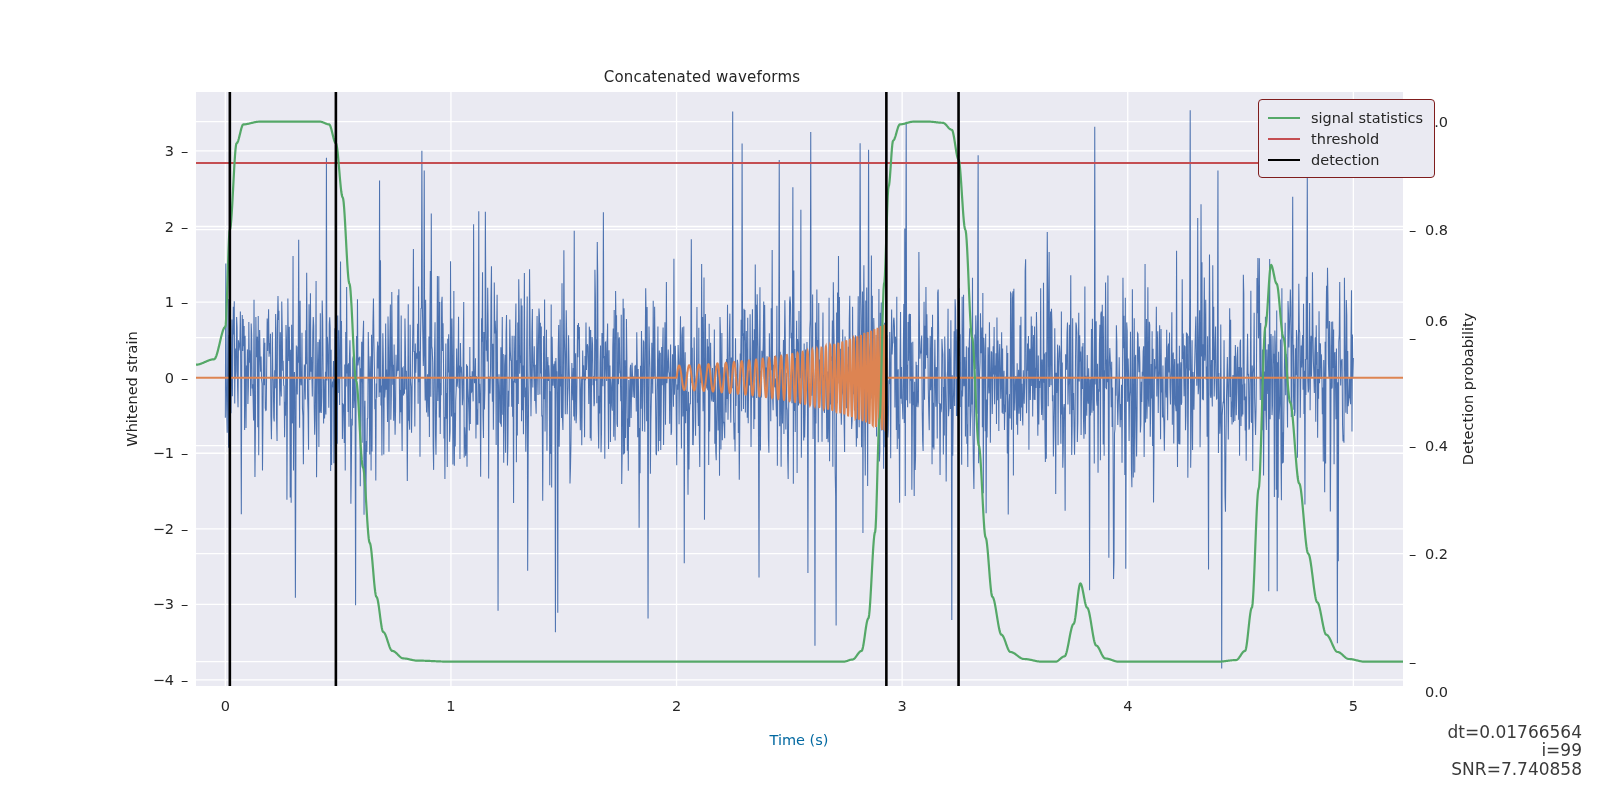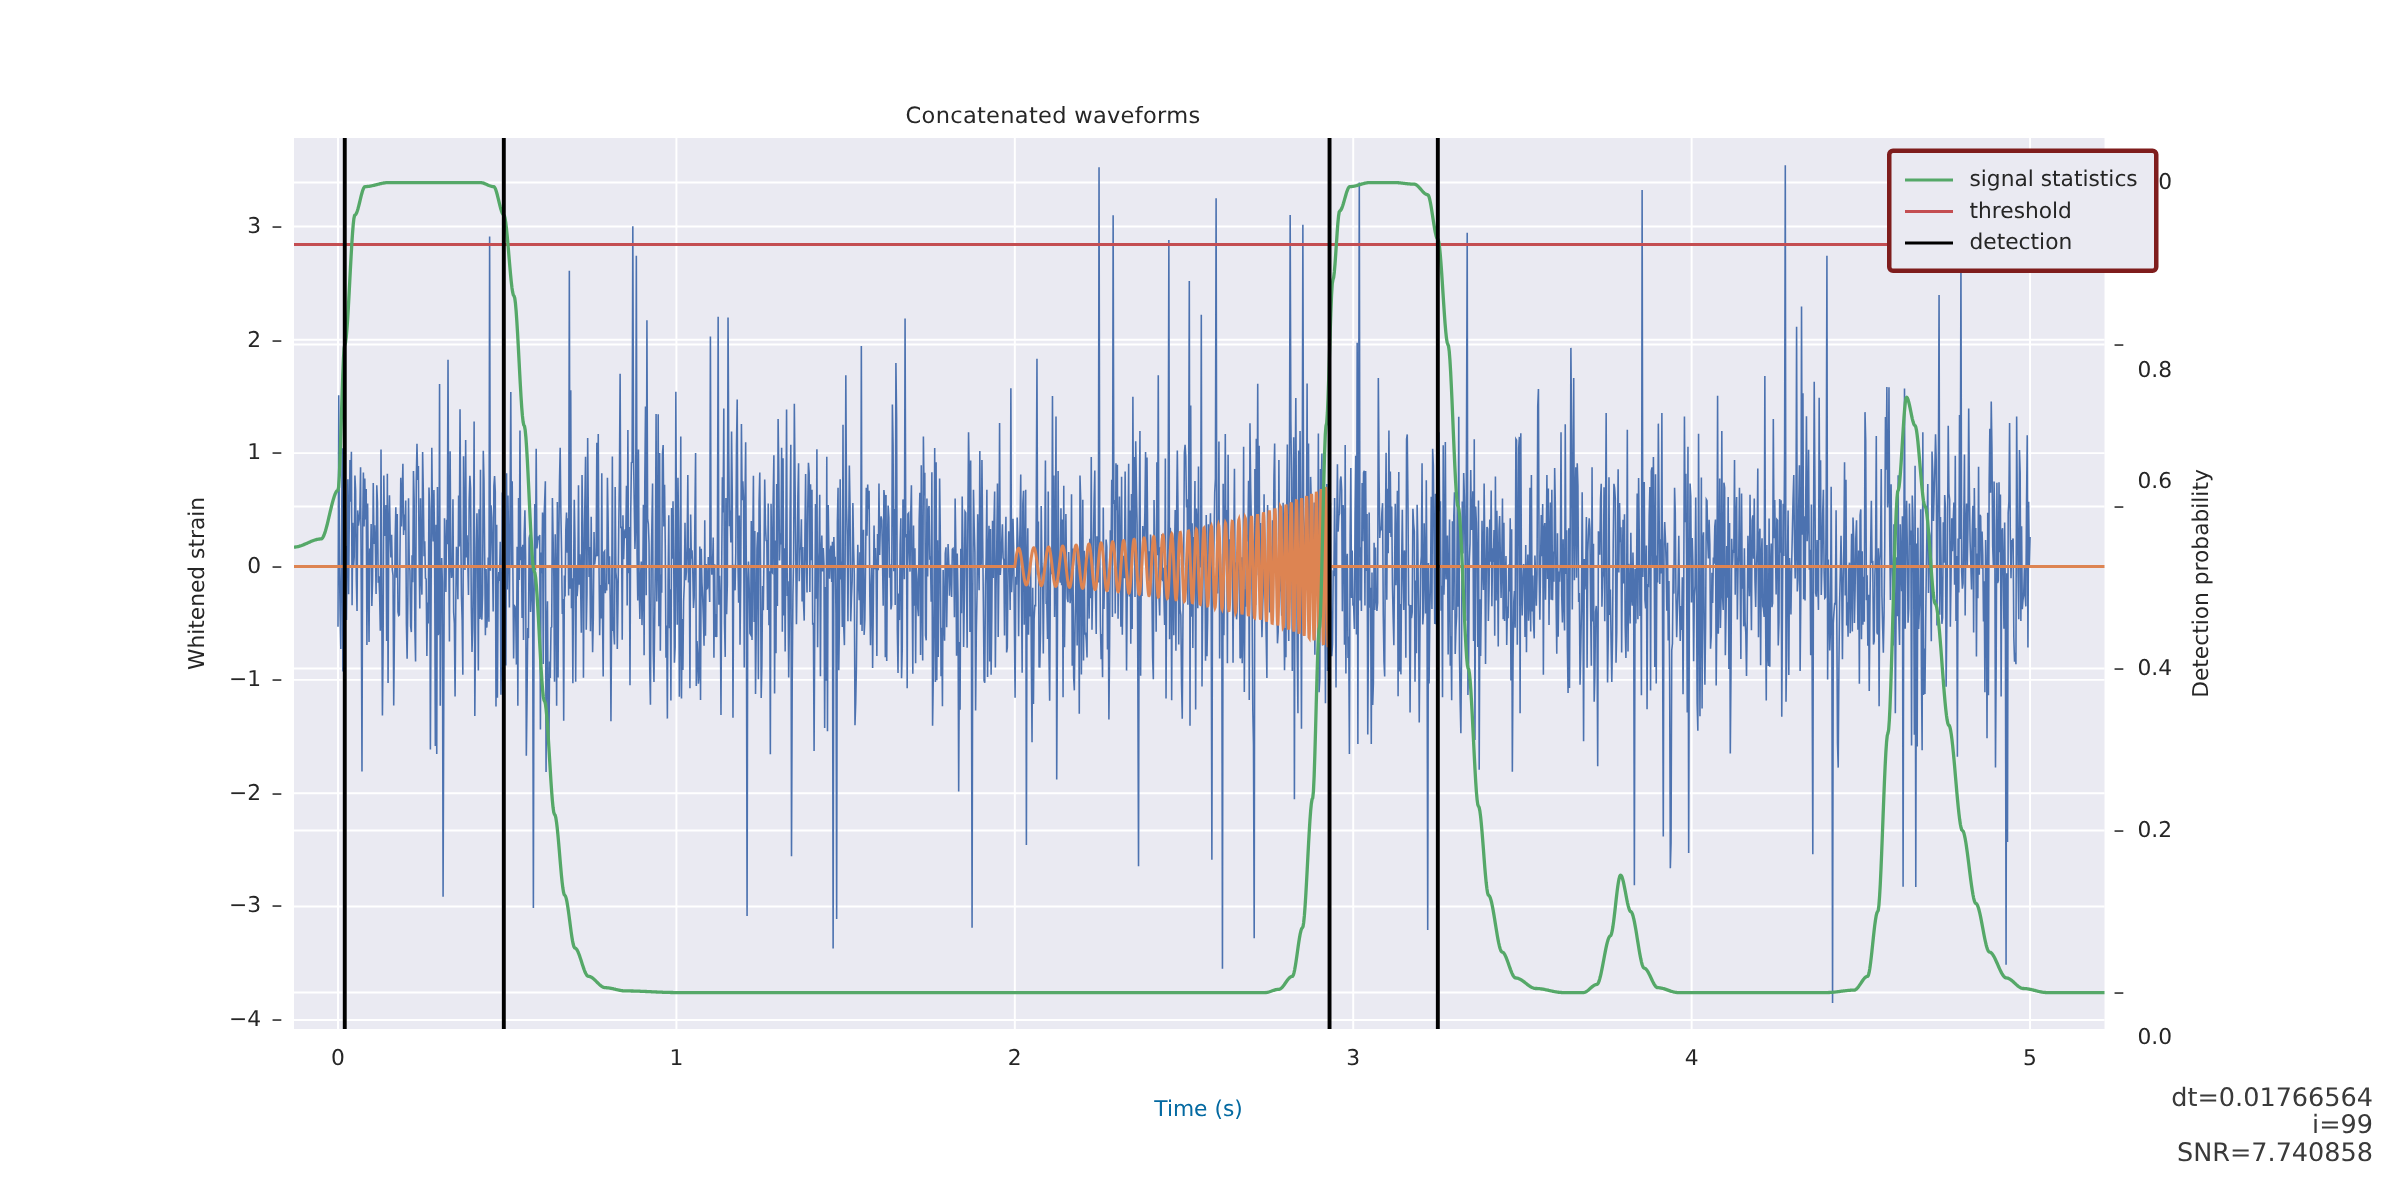--- a/index.html
+++ b/index.html
@@ -32,7 +32,7 @@
        font-size:14.5px;color:#0369a1;}
 
   #legend{position:absolute;left:1258px;top:99px;background:#EAEAF2;
-          border:3px solid #7f1d1d;border-radius:4px;padding:7px 11px 7px 9px;
+          border:1px solid #7f1d1d;border-radius:4px;padding:7px 11px 7px 9px;
           box-shadow:0 0 0 0 rgba(0,0,0,0);}
   .leg-row{display:flex;align-items:center;height:21px;}
   .leg-line{width:32px;height:0;border-top:2.1px solid #000;margin-right:11px;}

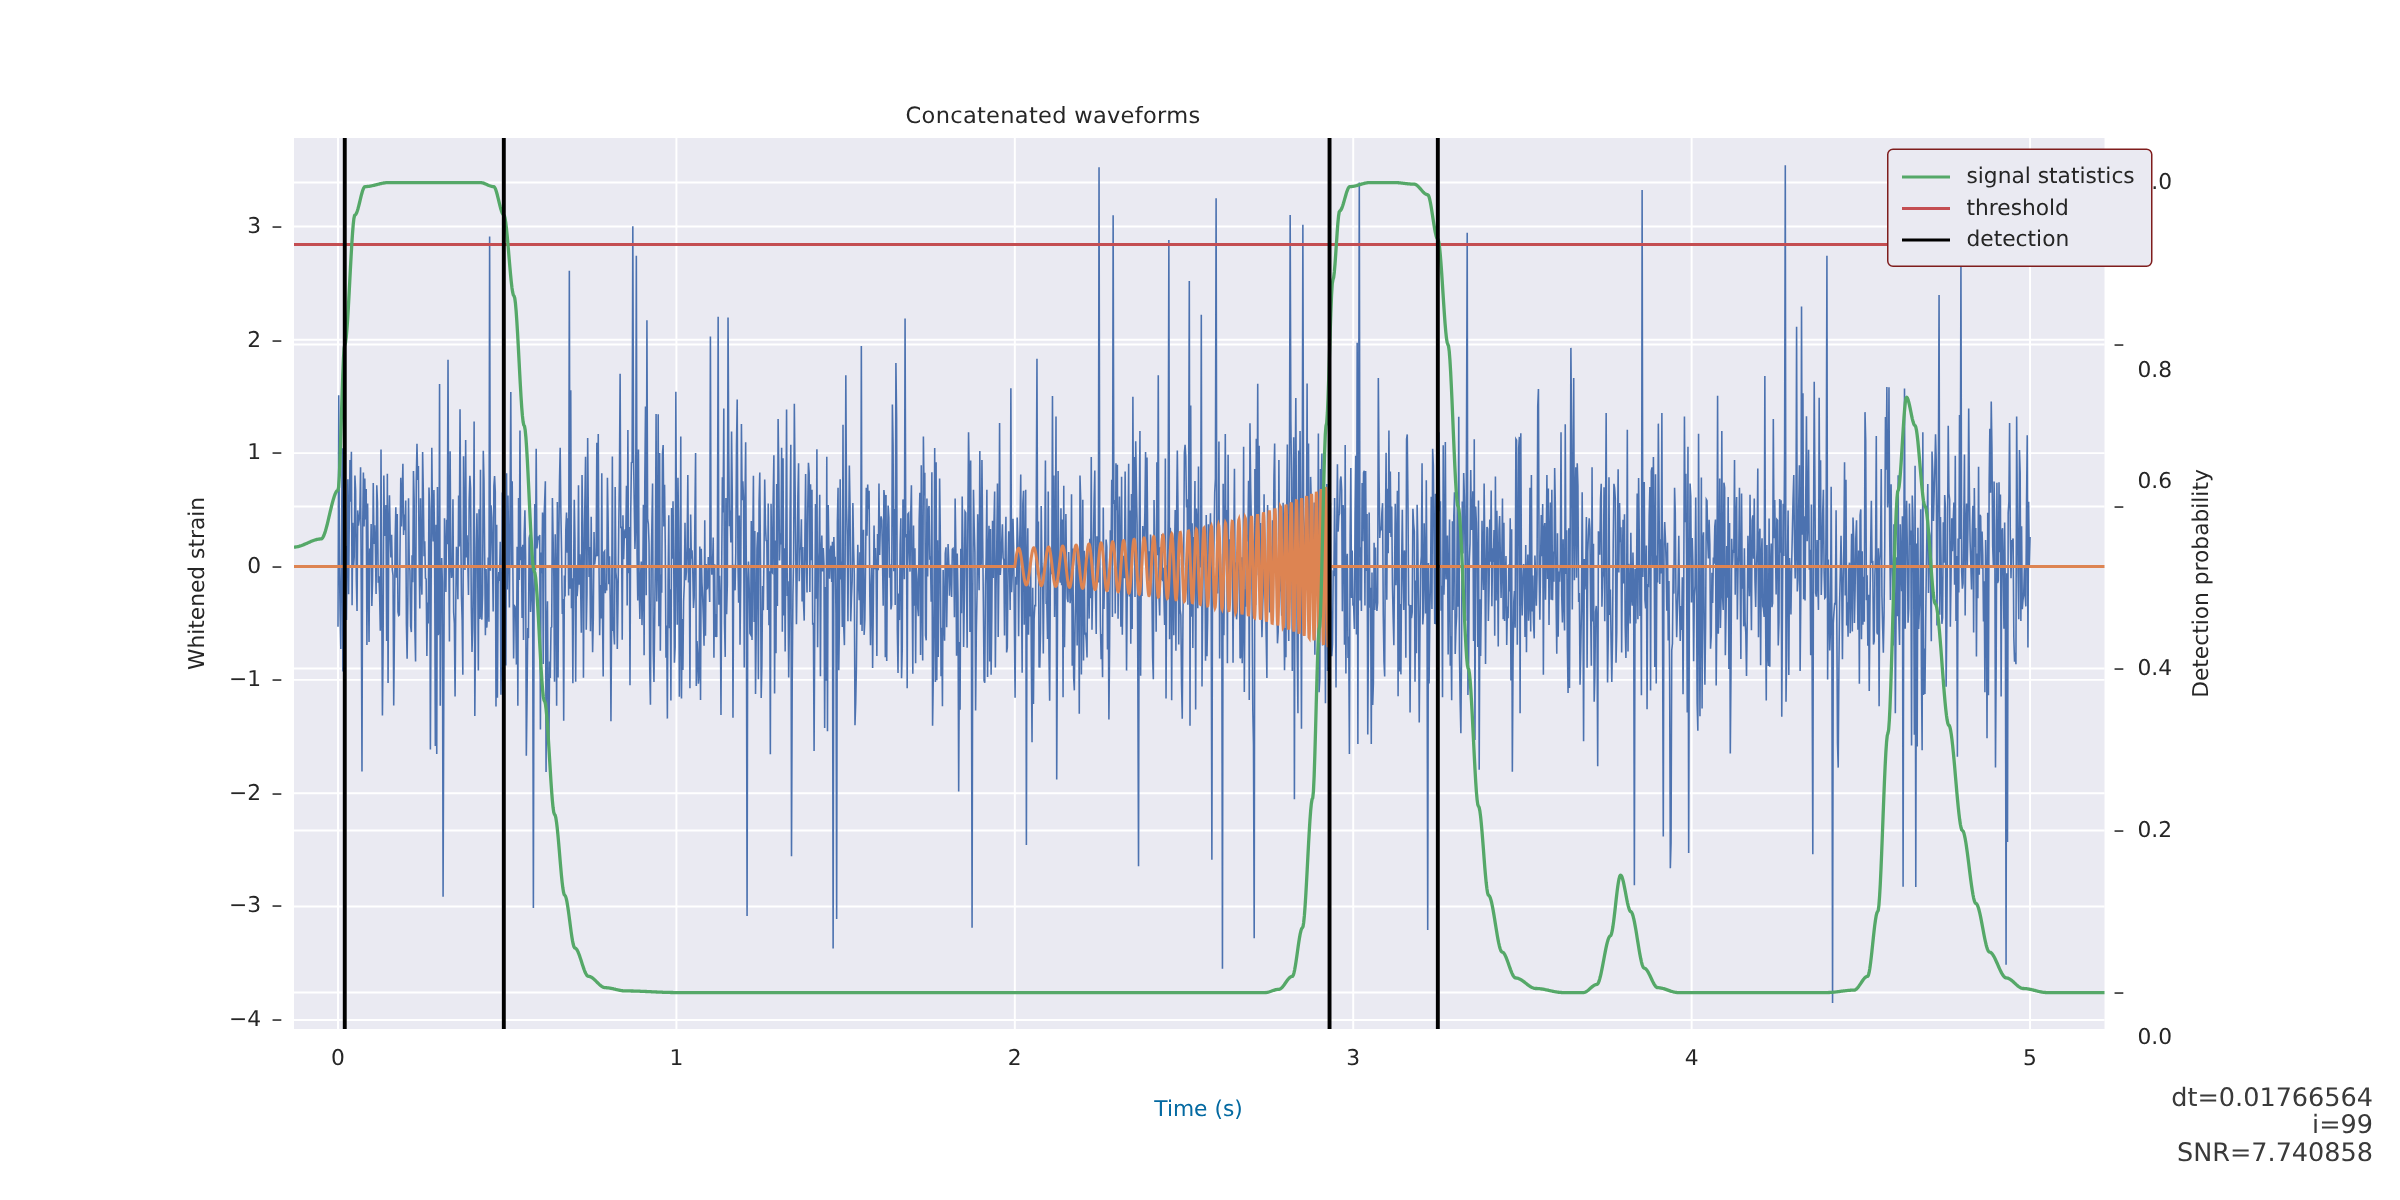--- a/index.html
+++ b/index.html
@@ -108,7 +108,7 @@
       <div class="ytr" style="left: 1409px; top: 121.7px;">–</div>
       <div class="ytr" style="left: 1425px; top: 121.7px;">1.0</div>
       <div class="ytr" style="left: 1409px; top: 229.7px;">–</div>
-      <div class="ytr" style="left: 1425px; top: 229.7px; margin-top: 17px;">0.8</div>
+      <div class="ytr" style="left: 1425px; top: 229.7px;">0.8</div>
       <div class="ytr" style="left: 1409px; top: 337.7px;">–</div>
       <div class="ytr" style="left: 1425px; top: 321px;">0.6</div>
       <div class="ytr" style="left: 1409px; top: 445.7px;">–</div>

